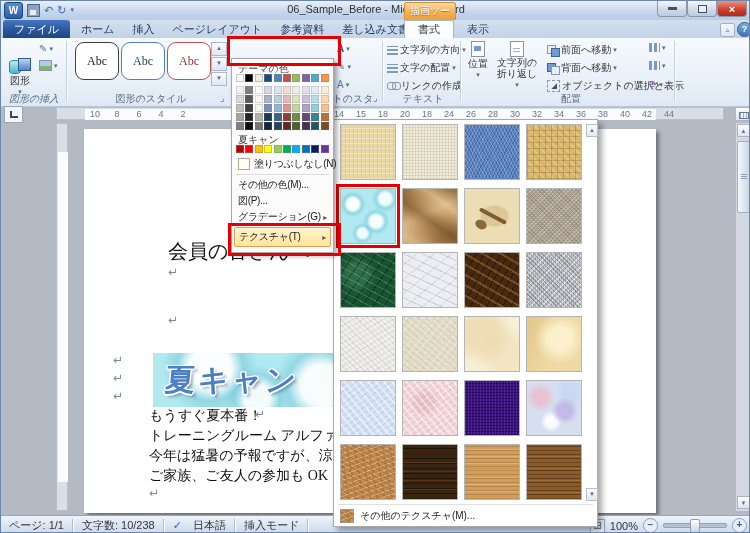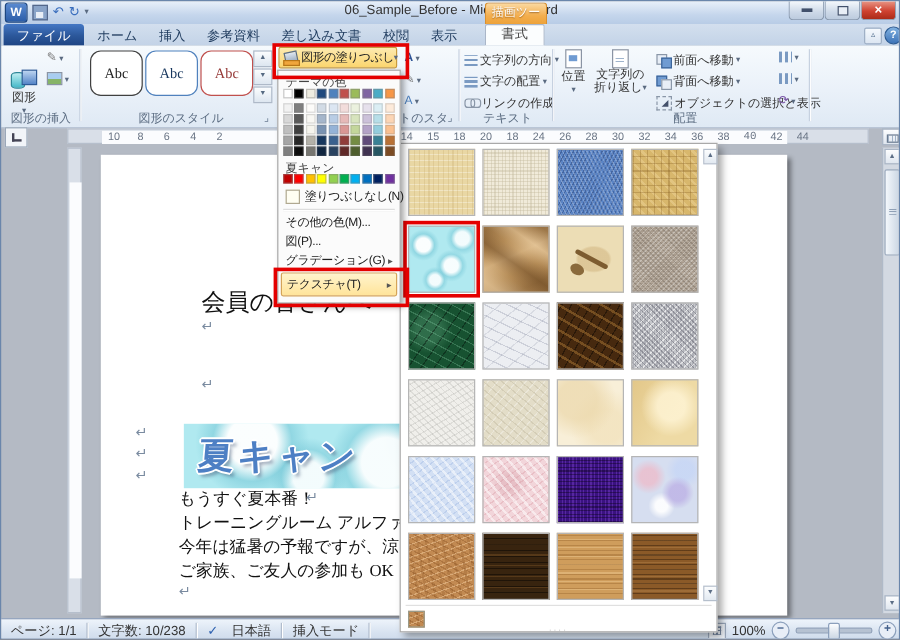--- a/index.html
+++ b/index.html
@@ -214,6 +214,7 @@
         <div class="tab tab-file">ファイル</div>
         <div class="tab">ホーム</div>
         <div class="tab">挿入</div>
+        <div class="tab">ページレイアウト</div>
         <div class="tab">参考資料</div>
         <div class="tab">差し込み文書</div>
         <div class="tab">校閲</div>

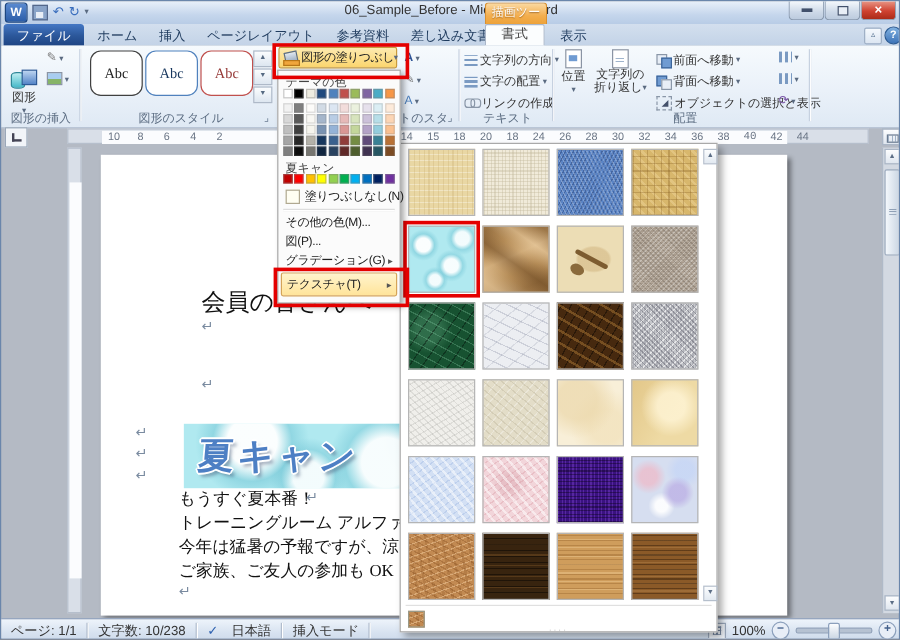--- a/index.html
+++ b/index.html
@@ -381,11 +381,6 @@
     <div class="vsb-btn" style="top:373px;">▼</div>
   </div>
 
-  <div class="fillbtn">
-    <span class="bucket-ic"></span>
-    <span>図形の塗りつぶし</span>
-    <span class="caret" style="margin-left:auto;">▾</span>
-  </div>
 
   <div class="fillmenu">
     <div class="fm-label" style="top:3px;">テーマの色</div>

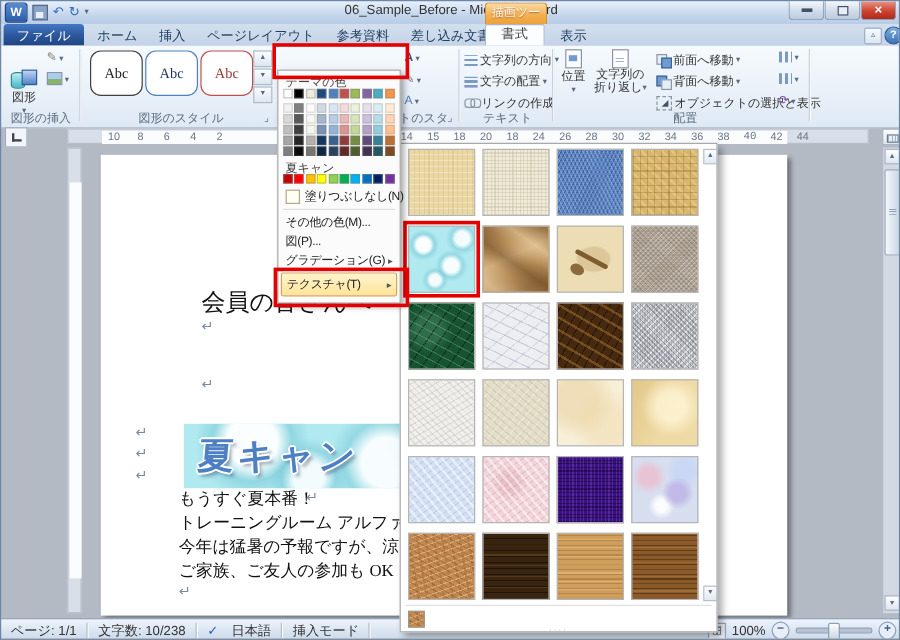--- a/index.html
+++ b/index.html
@@ -298,7 +298,7 @@
     <div class="bigbtn" style="left:494px;top:3px;width:44px;line-height:11px;">
       <div class="page-ic wrap"></div>
       <span>文字列の</span>
-      <span style="display:flex;align-items:center;">
+      <span style="display:flex;align-items:center;flex-direction:column;">
           <span>折り返し</span>
           <span class="caret">▾</span>
         </span>

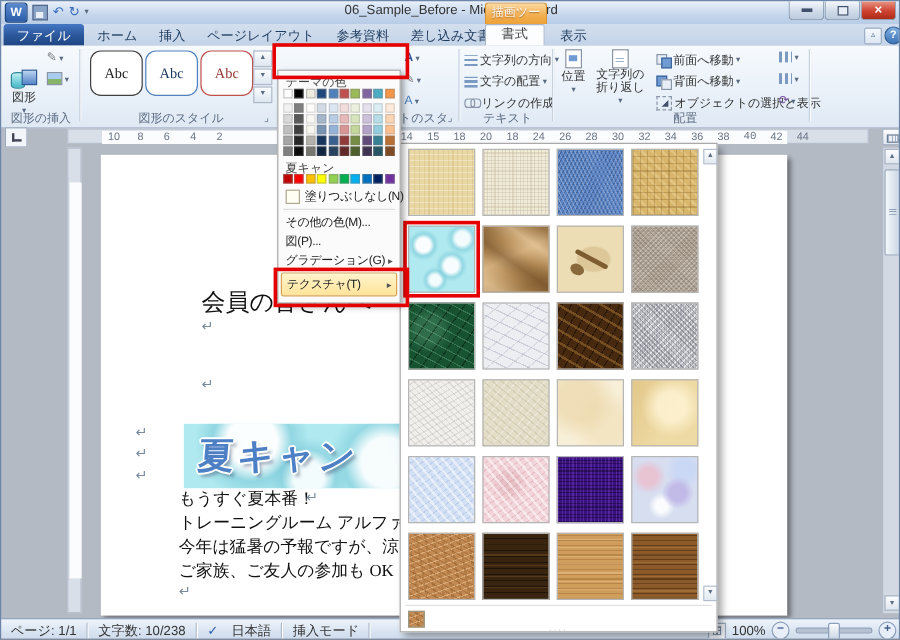--- a/index.html
+++ b/index.html
@@ -243,7 +243,7 @@
       <span class="pic-ic"></span>
       <span class="caret">▾</span>
     </div>
-    <div class="glabel" style="left:2px;width:62px;">図形の挿入</div>
+    <div class="glabel" style="left:2px;width:62px;font-style:italic;">図形の挿入</div>
     <div class="gdiv" style="left:65px;"></div>
 
     <div class="abc-box" style="left:74px;border:1px solid #404040;color:#222;">Abc</div>

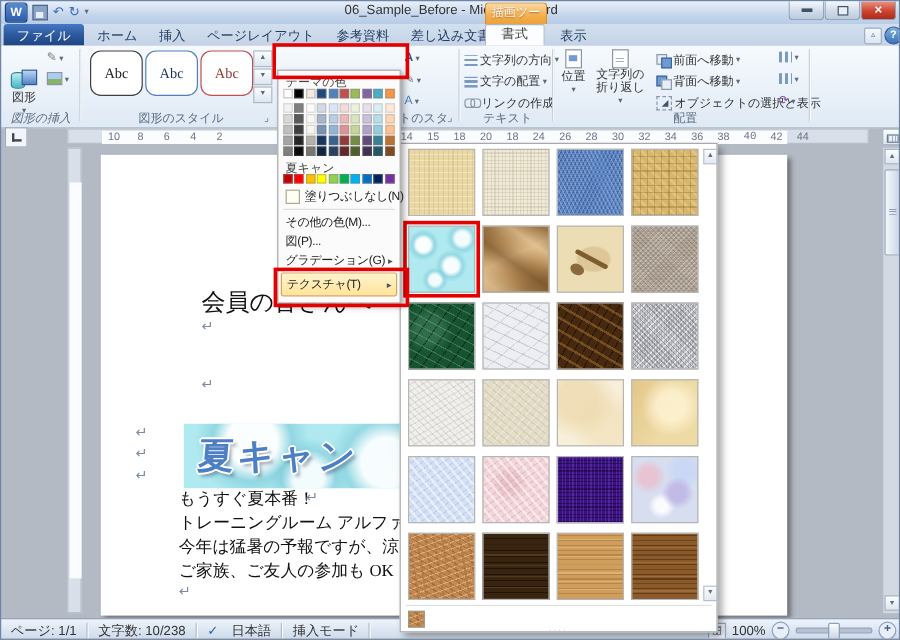--- a/index.html
+++ b/index.html
@@ -355,7 +355,7 @@
       <span class="rnum" style="left: 492px;">34</span>
       <span class="rnum" style="left: 514px;">36</span>
       <span class="rnum" style="left: 536px;">38</span>
-      <span class="rnum" style="left: 558px; font-family: Liberation Mono, monospace;">40</span>
+      <span class="rnum" style="left: 558px;">40</span>
       <span class="rnum" style="left: 580px;">42</span>
       <span class="rnum" style="left: 602px;">44</span>
     </div>

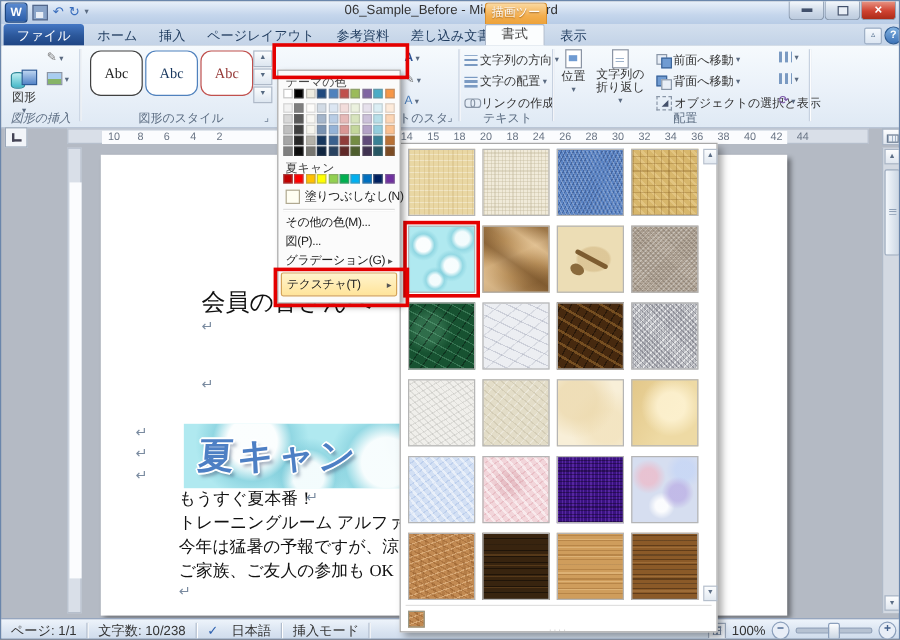--- a/index.html
+++ b/index.html
@@ -510,6 +510,7 @@
     <div class="gal-sep"></div>
     <div class="gal-more">
       <span class="mic tex-cork"></span>
+      <span>その他のテクスチャ(M)...</span>
     </div>
     <div class="grip">····</div>
   </div>

